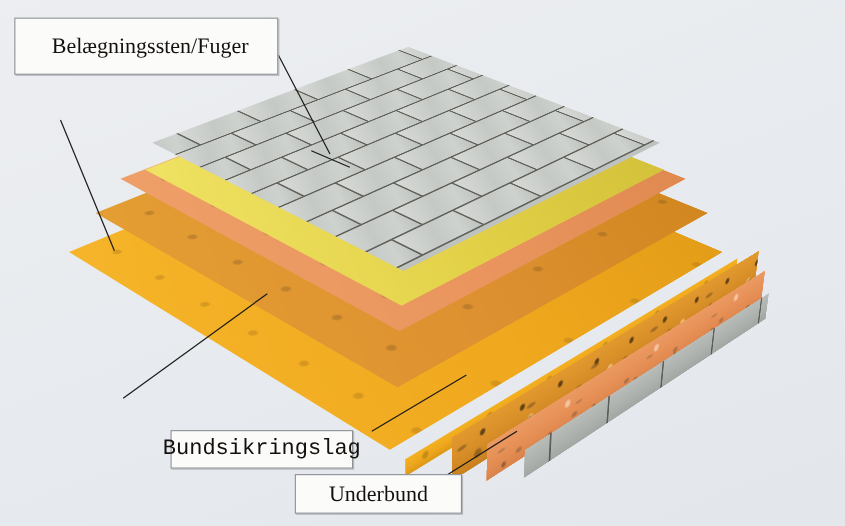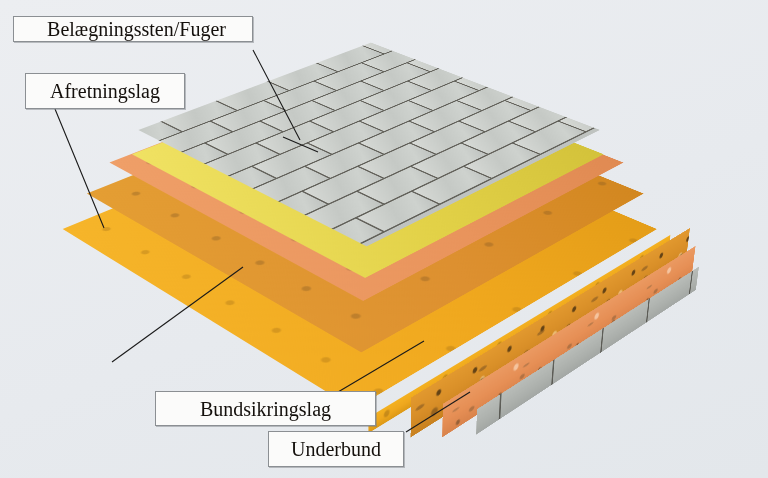--- a/index.html
+++ b/index.html
@@ -313,7 +313,7 @@
     <path d="M 406 432 L 470 392" stroke="#1a1a1a" stroke-width="1.1" fill="none"></path>
   </svg>
 
-  <div class="label-box" style="left:13px; top:16px; width:240px; height:26px;padding-left:16px;">
+  <div class="label-box" style="left:13px; top:16px; width:240px; height:52px;padding-left:16px;">
     <span>Belægningssten/Fuger</span>
   </div>
 

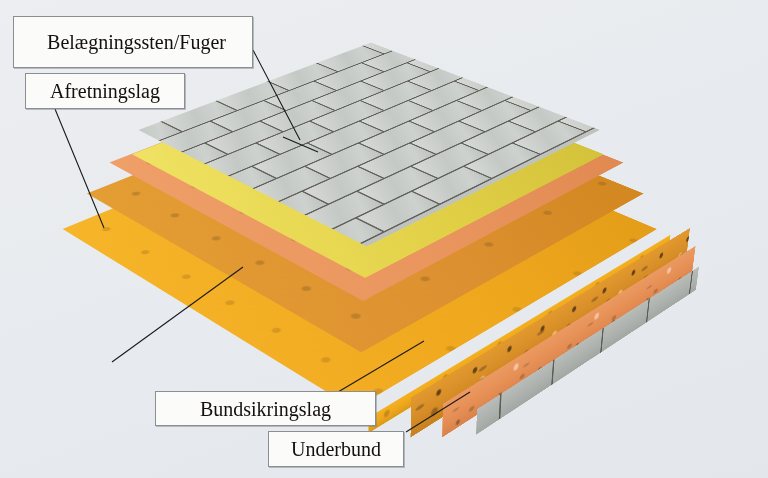--- a/index.html
+++ b/index.html
@@ -317,9 +317,6 @@
     <span>Belægningssten/Fuger</span>
   </div>
 
-  <div class="label-box" style="left:25px; top:73px; width:160px; height:36px;">
-    <span>Afretningslag</span>
-  </div>
 
 
   <div class="label-box" style="left:155px; top:391px; width:221px; height:35px;">

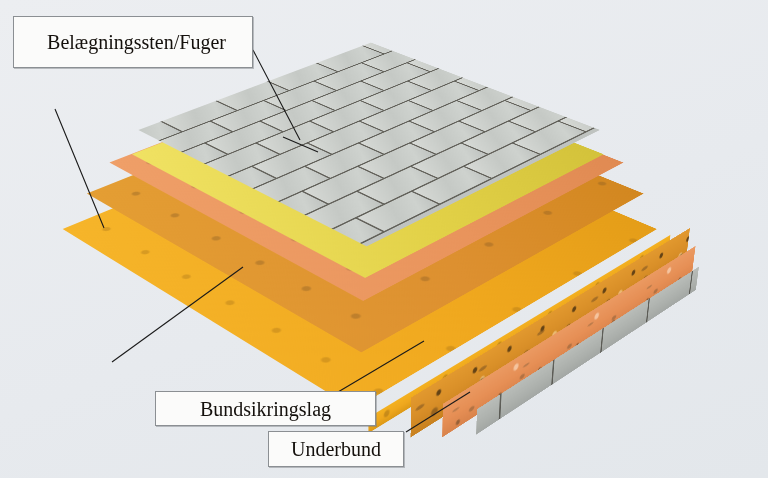--- a/index.html
+++ b/index.html
@@ -319,7 +319,7 @@
 
 
 
-  <div class="label-box" style="left:155px; top:391px; width:221px; height:35px;">
+  <div class="label-box" style="left:155px; top:391px; width:166px; height:35px;font-family:Liberation Mono, monospace;">
     <span>Bundsikringslag</span>
   </div>
 

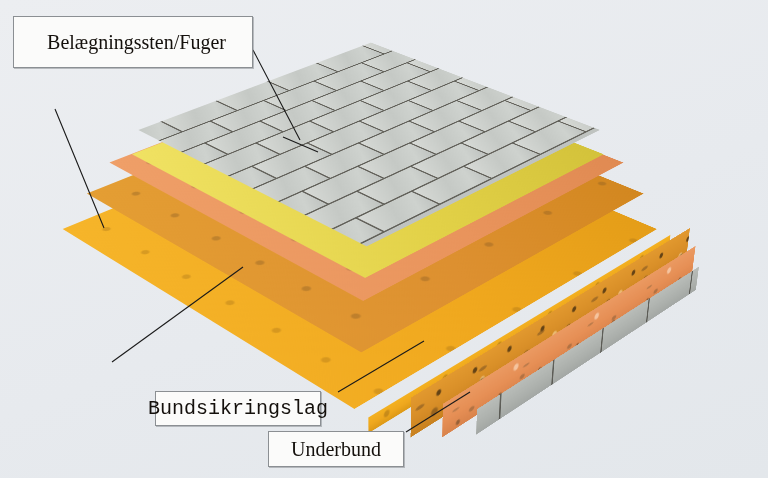--- a/index.html
+++ b/index.html
@@ -323,7 +323,7 @@
     <span>Bundsikringslag</span>
   </div>
 
-  <div class="label-box" style="left:268px; top:431px; width:136px; height:36px;">
+  <div class="label-box" style="left:268px; top:431px; width:152px; height:36px;">
     <span>Underbund</span>
   </div>
 

